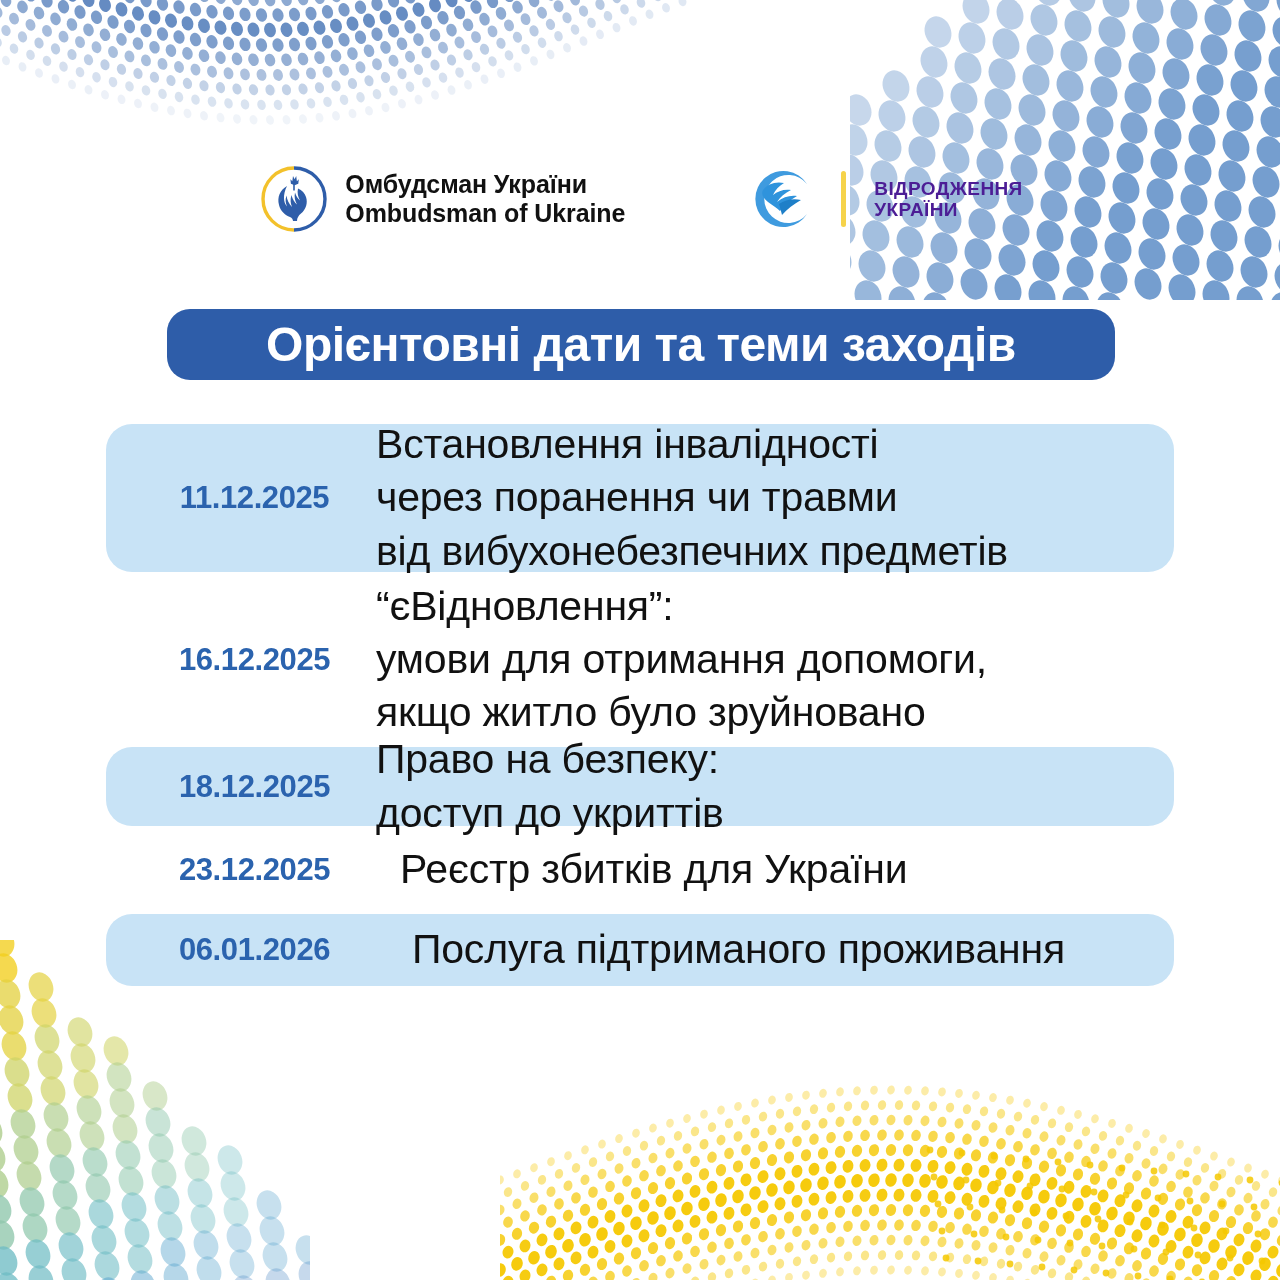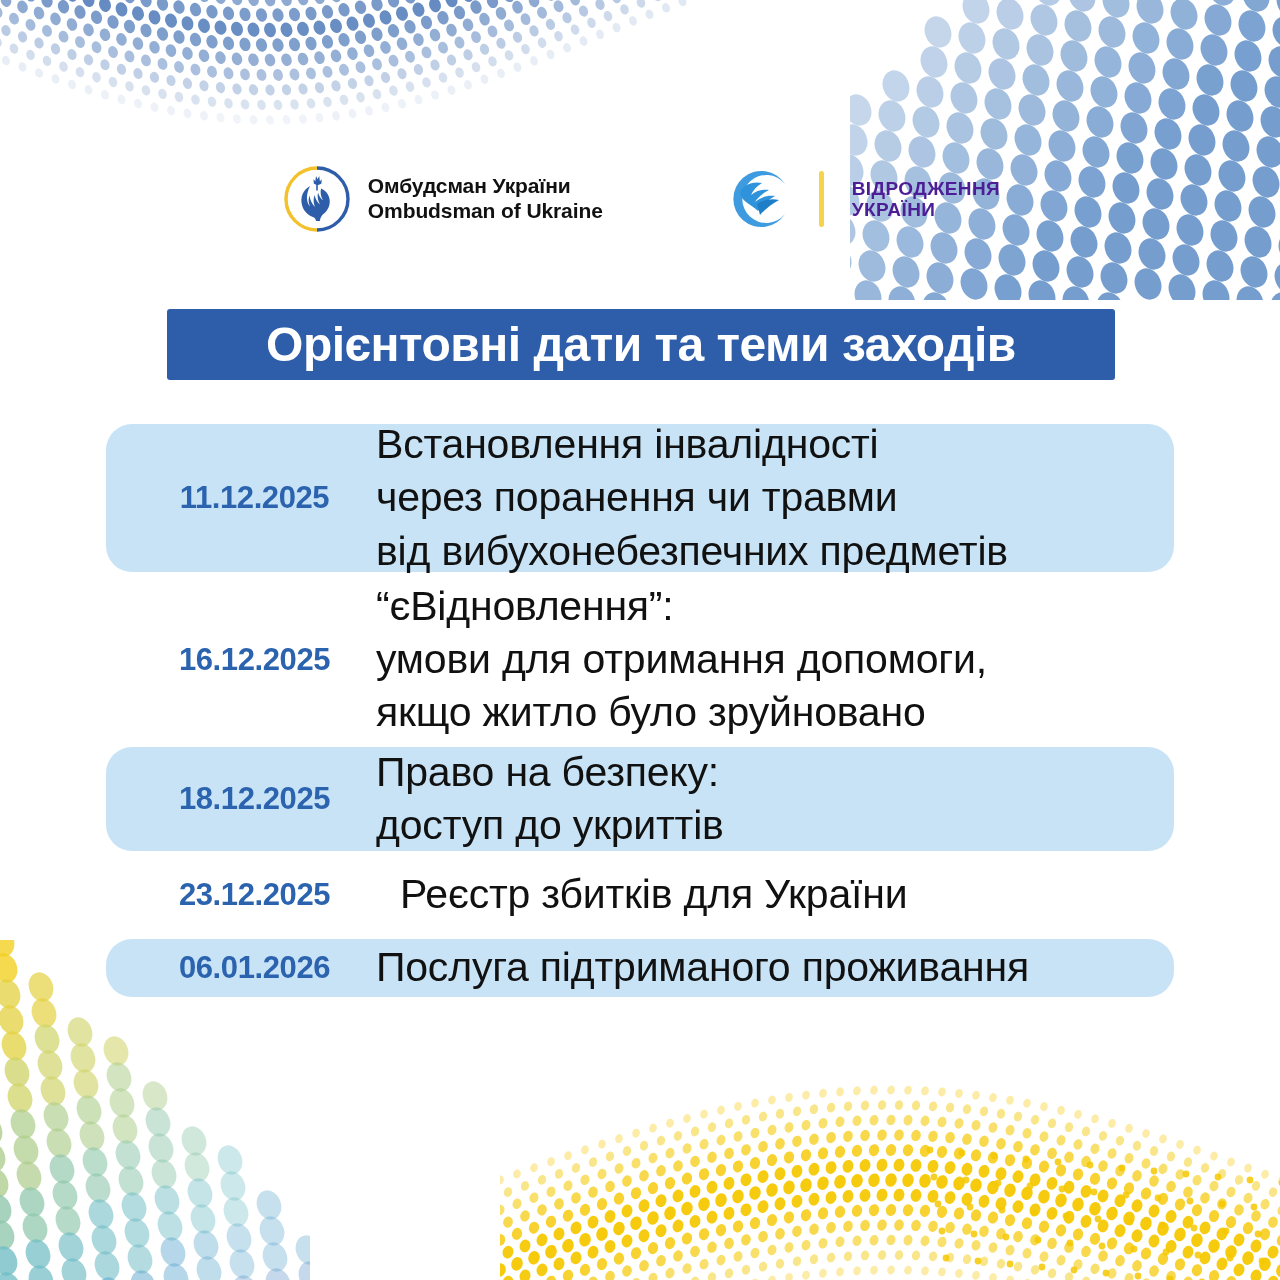--- a/index.html
+++ b/index.html
@@ -51,7 +51,7 @@
   }
   .ombuds-text .l1,
   .ombuds-text .l2 {
-    font-size: 21px;
+    font-size: 25px;
     font-weight: 700;
     color: #111111;
     letter-spacing: -0.1px;

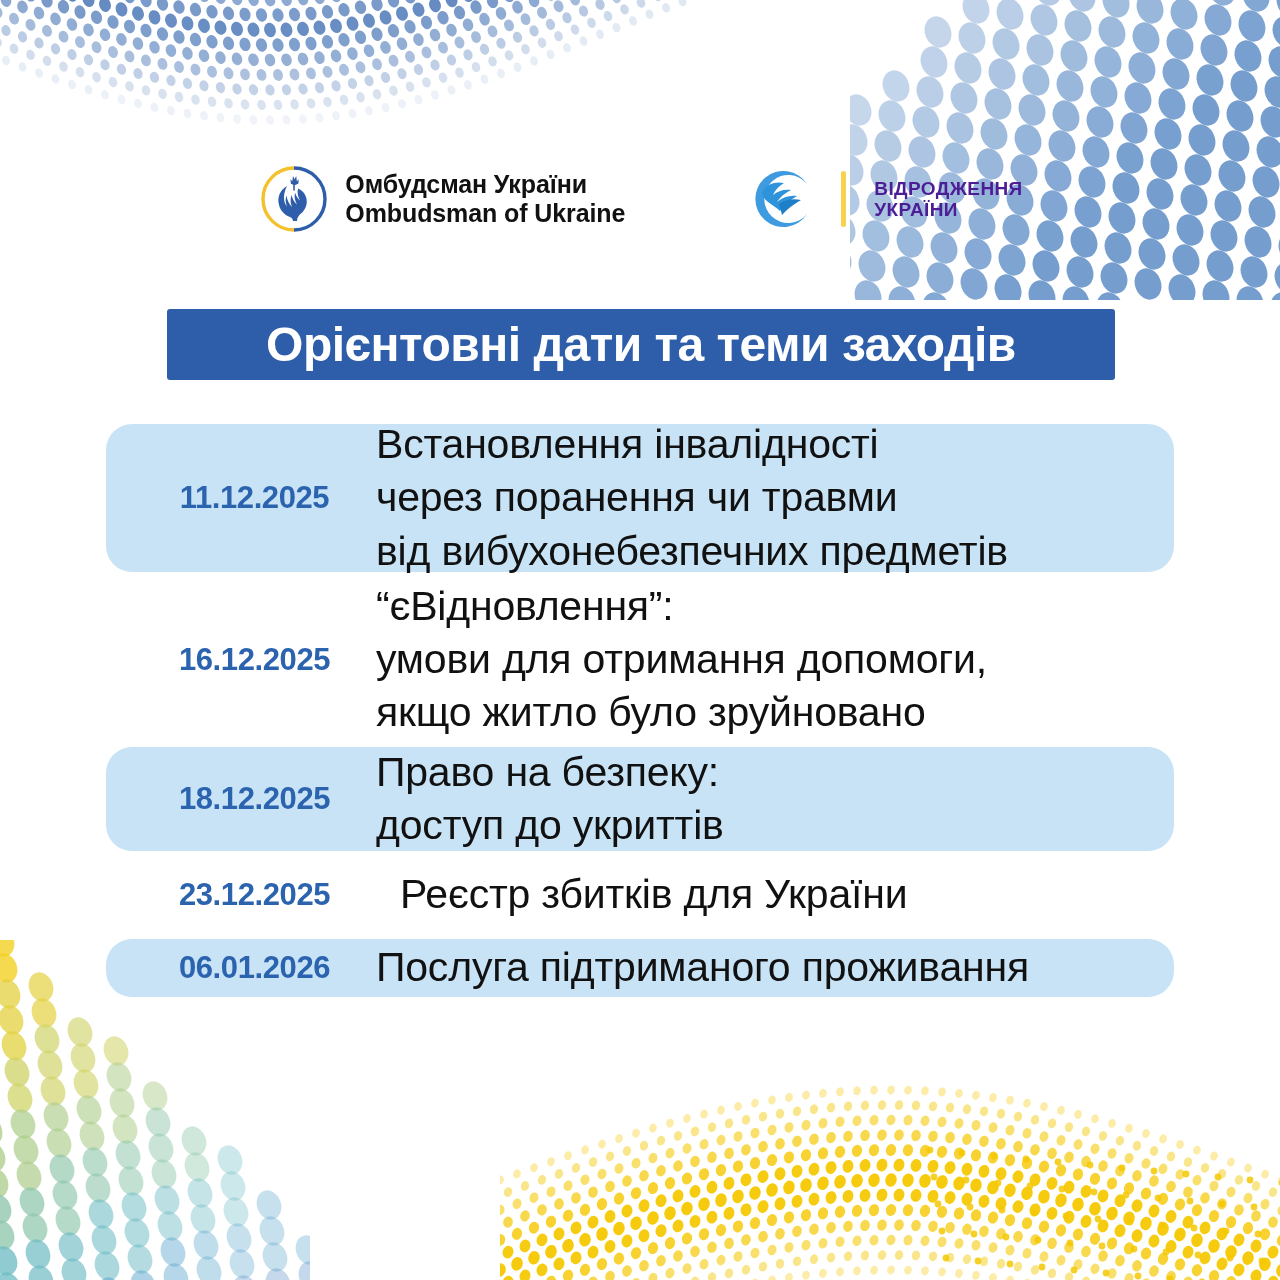--- a/index.html
+++ b/index.html
@@ -87,7 +87,7 @@
     width: 948px;
     height: 71px;
     background: #2E5DA9;
-    border-radius: 3px;
+    border-radius: 23px;
     display: flex;
     align-items: center;
     justify-content: center;

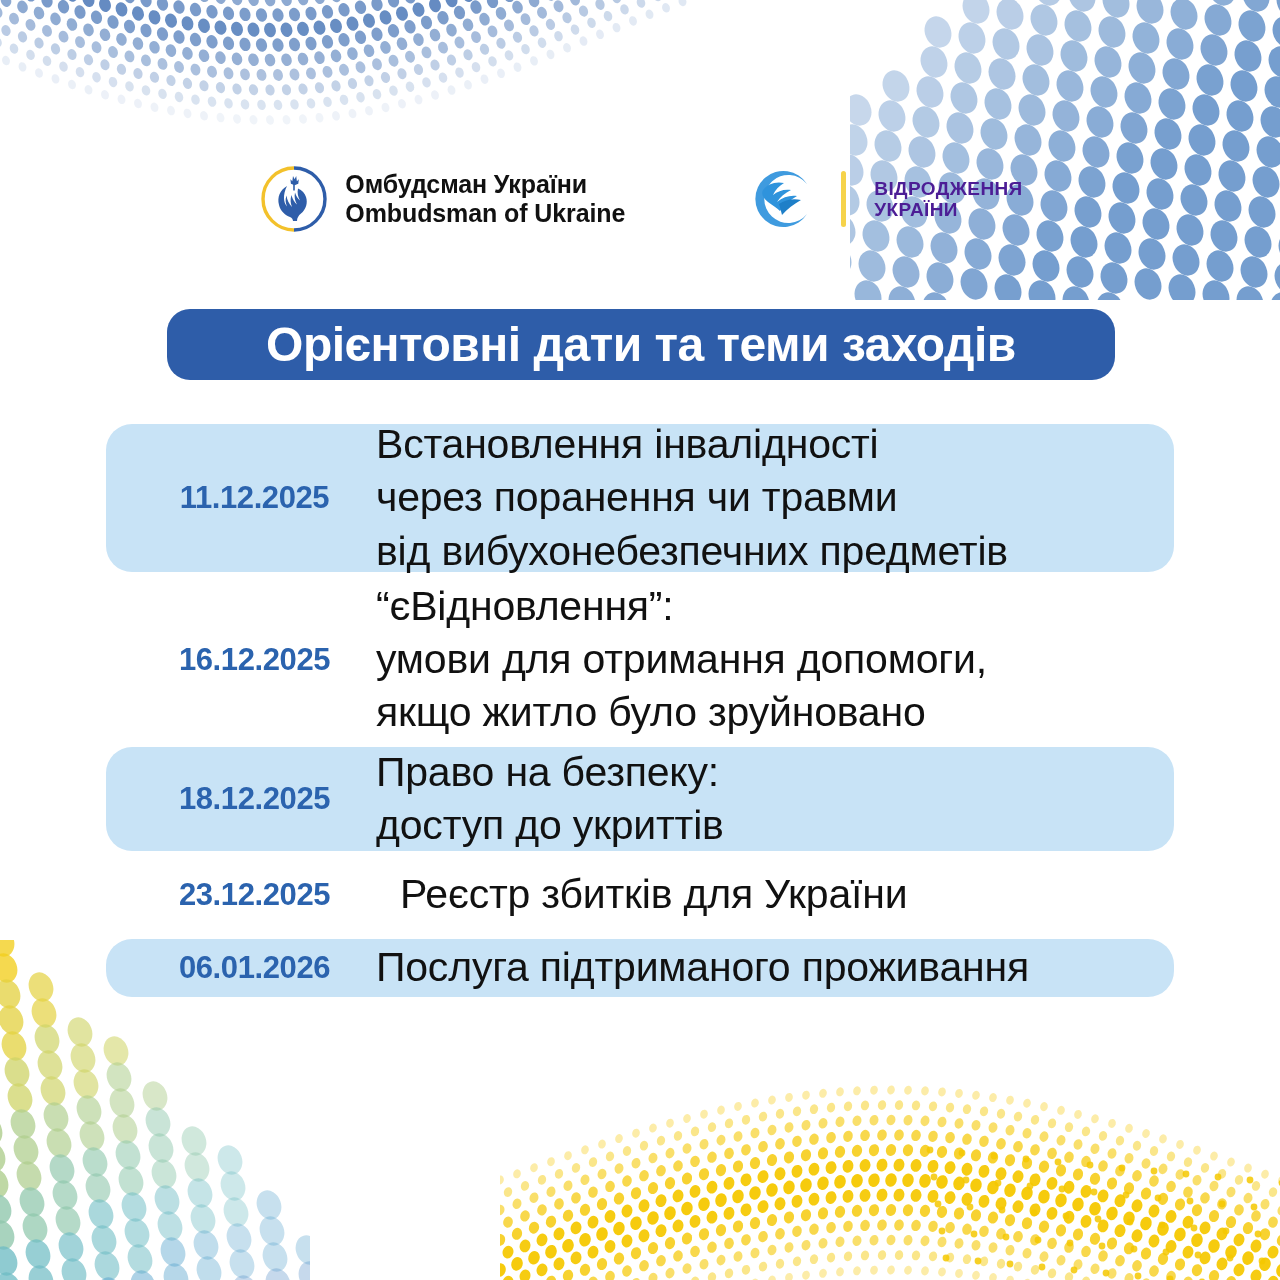--- a/index.html
+++ b/index.html
@@ -145,7 +145,7 @@
   
   #row-1 { width: 1068px; height: 148px; }
   #row-2 { width: 1068px; height: 175px; }
-  #row-3 { width: 1068px; height: 104px; }
+  #row-3 { width: 1068px; height: 79px; }
   #row-4 { width: 1068px; height: 88px; gap: 24px;  }
   #row-5 { width: 1068px; height: 58px;  }
 </style>

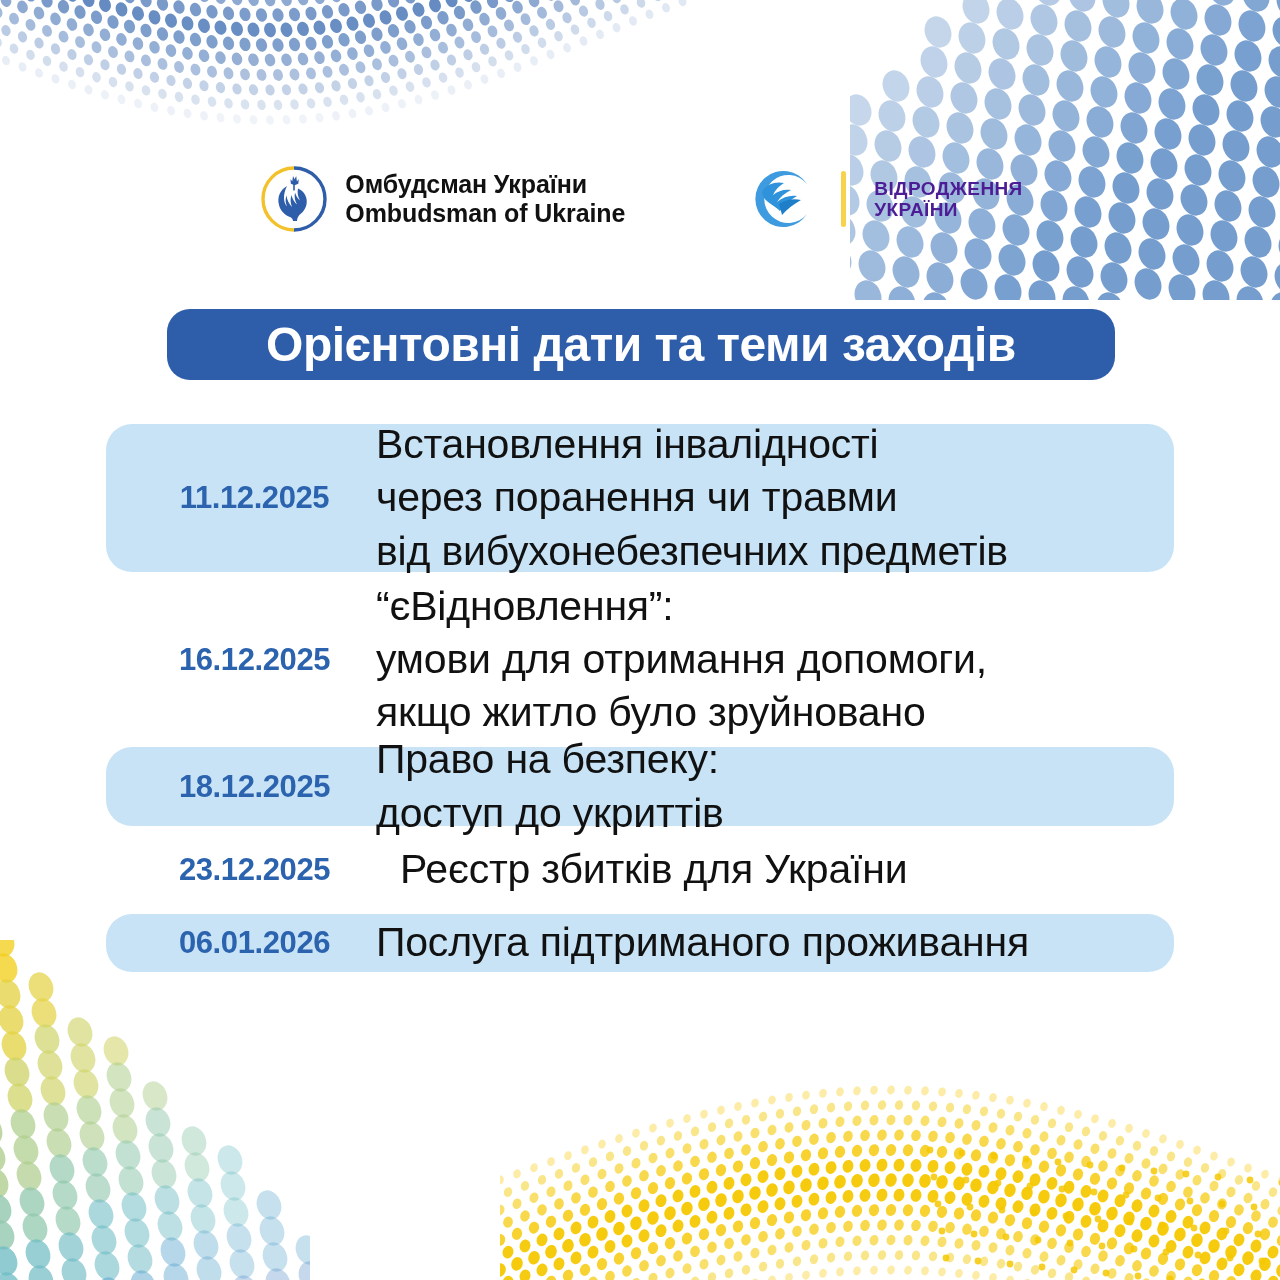--- a/index.html
+++ b/index.html
@@ -147,7 +147,7 @@
   #row-2 { width: 1068px; height: 175px; }
   #row-3 { width: 1068px; height: 79px; }
   #row-4 { width: 1068px; height: 88px; gap: 24px;  }
-  #row-5 { width: 1068px; height: 58px;  }
+  #row-5 { width: 1068px; height: 72px; gap: 36px;  }
 </style>
 </head>
 <body>

